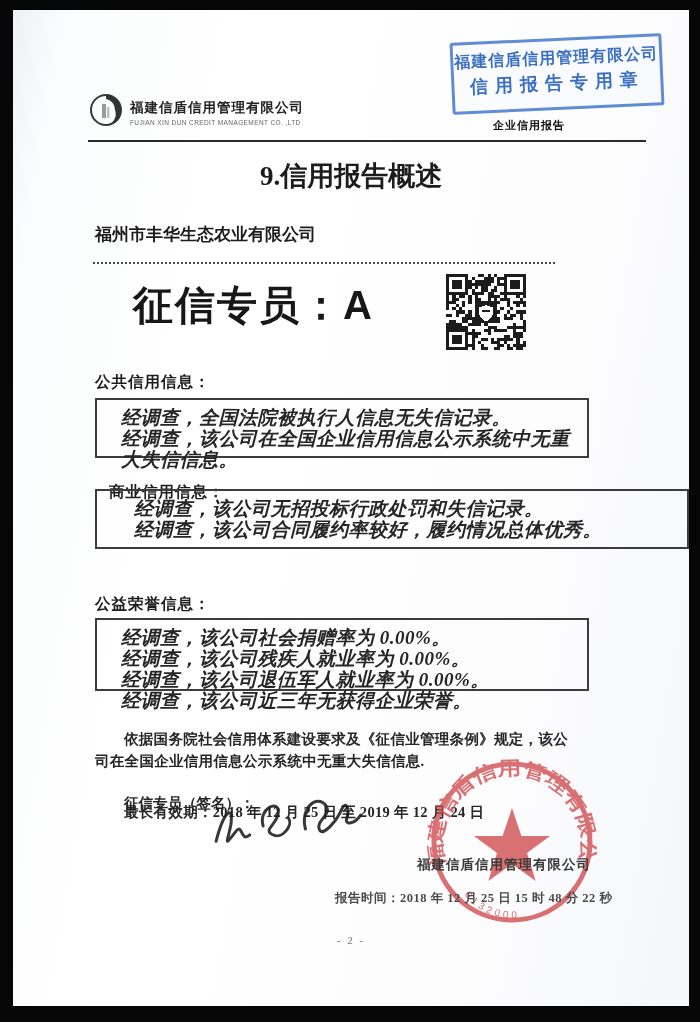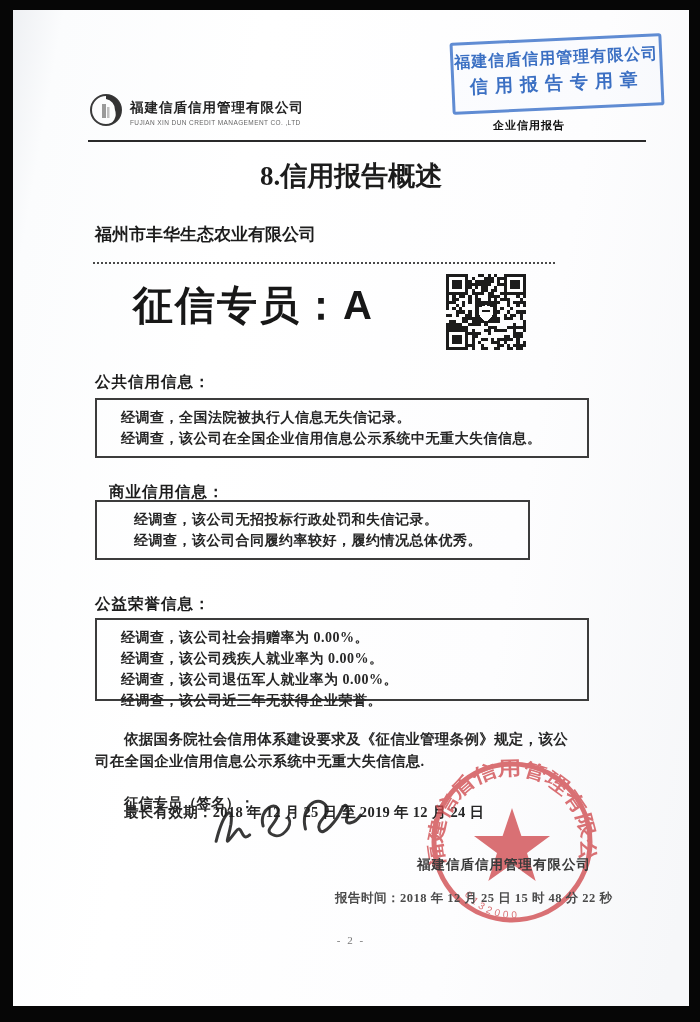--- a/index.html
+++ b/index.html
@@ -85,7 +85,7 @@
     <div id="doc-type" class="abs">企业信用报告</div>
     <div id="header-rule" class="abs"></div>
 
-    <div id="page-title" class="abs">8.信用报告概述</div>
+    <div id="page-title" class="abs">9.信用报告概述</div>
 
     <div id="company-name" class="abs">福州市丰华生态农业有限公司</div>
     <div id="dotted-rule" class="abs"></div>

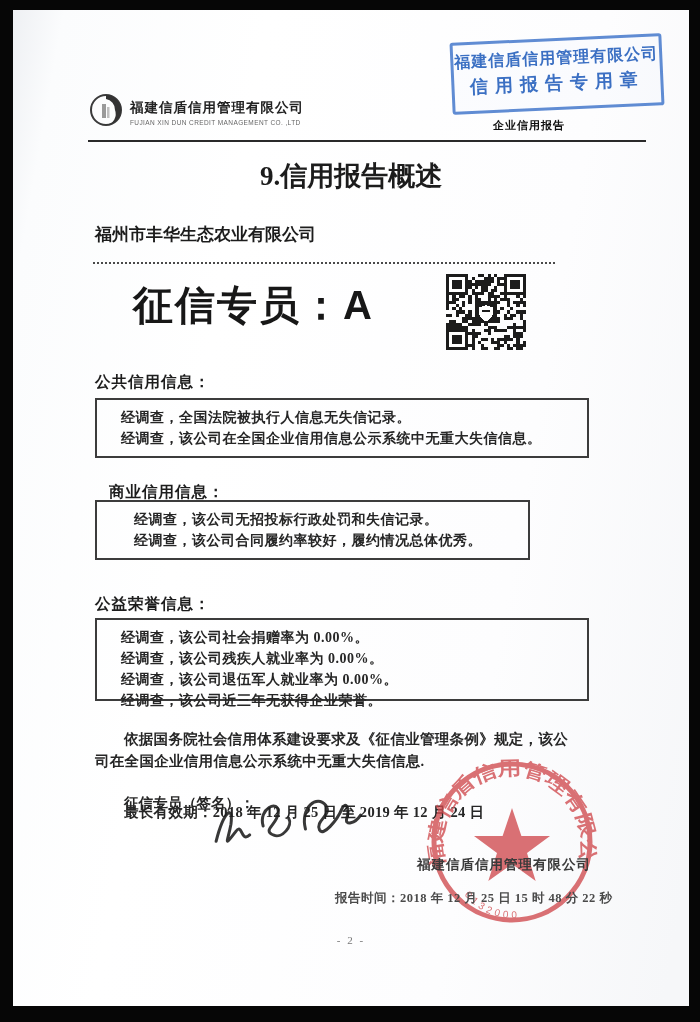--- a/index.html
+++ b/index.html
@@ -36,7 +36,7 @@
   .sec-label{font-size:15.5px;font-weight:bold;color:#1d1d1d;
     font-family:"Liberation Sans","DejaVu Sans",sans-serif;letter-spacing:1px;}
   .sec-box{border:2px solid #3c3c3c;box-sizing:border-box;padding:7px 10px 6px 24px;}
-  .sec-line{font-size:14px;font-weight:600;color:#262626;line-height:21px;letter-spacing:.5px;}
+  .sec-line{font-size:19px;font-weight:600;color:#262626;line-height:21px;letter-spacing:.5px;font-style:italic;}
   #sec1-label{left:82px;top:362px;}
   #sec1-box{left:82px;top:388px;width:494px;height:60px;}
   #sec2-label{left:96px;top:472px;}

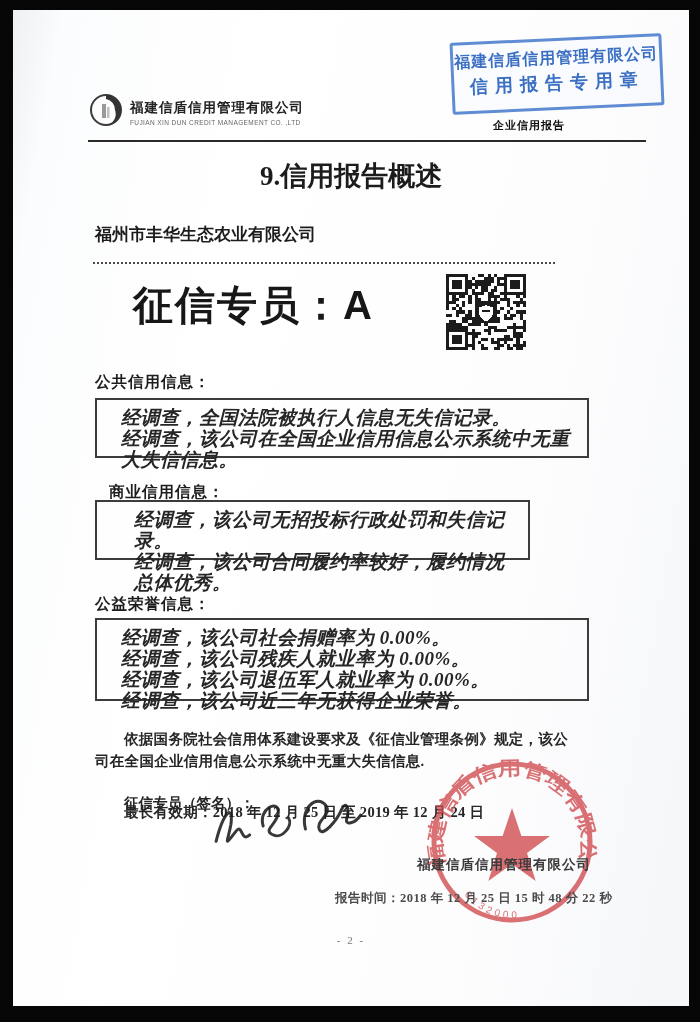--- a/index.html
+++ b/index.html
@@ -40,7 +40,7 @@
   #sec1-label{left:82px;top:362px;}
   #sec1-box{left:82px;top:388px;width:494px;height:60px;}
   #sec2-label{left:96px;top:472px;}
-  #sec2-box{left:82px;top:490px;width:435px;height:60px;padding-left:37px;}
+  #sec2-box{left:82px;top:479px;width:594px;height:60px;padding-left:37px;}
   #sec3-label{left:82px;top:584px;}
   #sec3-box{left:82px;top:608px;width:494px;height:83px;}
   

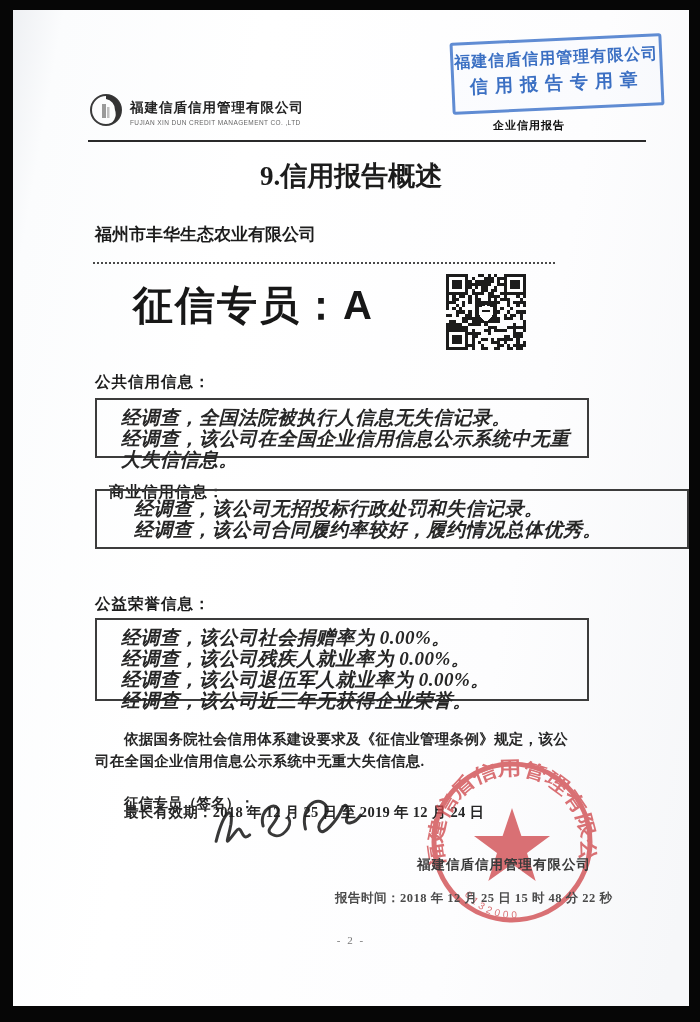--- a/index.html
+++ b/index.html
@@ -42,7 +42,7 @@
   #sec2-label{left:96px;top:472px;}
   #sec2-box{left:82px;top:479px;width:594px;height:60px;padding-left:37px;}
   #sec3-label{left:82px;top:584px;}
-  #sec3-box{left:82px;top:608px;width:494px;height:83px;}
+  #sec3-box{left:82px;top:608px;width:494px;height:73px;}
   
   #statement{left:82px;top:718px;width:482px;font-size:14.5px;font-weight:600;color:#262626;
     line-height:22px;text-indent:2em;letter-spacing:.3px;}

